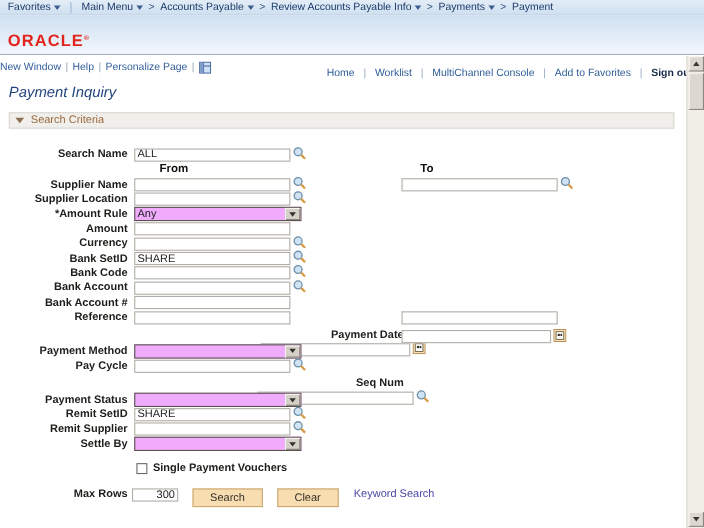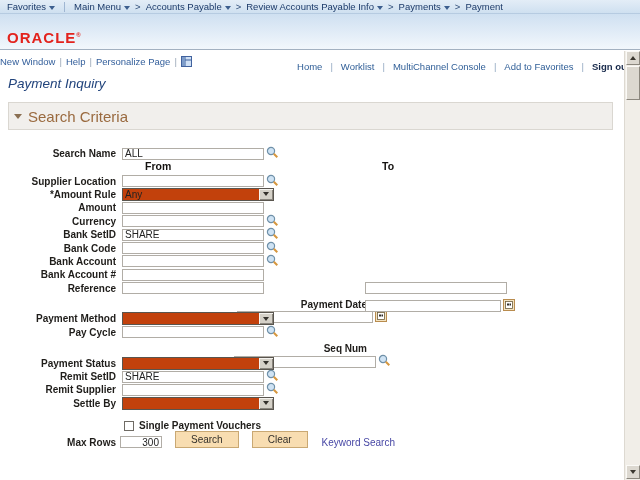--- a/index.html
+++ b/index.html
@@ -37,9 +37,9 @@
   .pl-div { color:#9aa7b8; margin:0 4px; }
   .page-title { font-size:13.5px; font-weight:normal; color:#22447c; margin:9px 0 0 8px;font-style:italic; }
 
-  .section-hdr { margin:11px 9px 0 8px; height:28px; background:#f1efec;
+  .section-hdr { margin:11px 9px 0 8px; height:15px; background:#f1efec;
     border:1px solid #dad7d1; display:flex; align-items:center; padding-left:5px;
-    font-size:15px; color:#9a6a3f; cursor:pointer; }
+    font-size:10px; color:#9a6a3f; cursor:pointer; }
   .sec-tri { width:0; height:0; border-left:4px solid transparent;
     border-right:4px solid transparent; border-top:5px solid #8a6f52; margin-right:6px; }
 

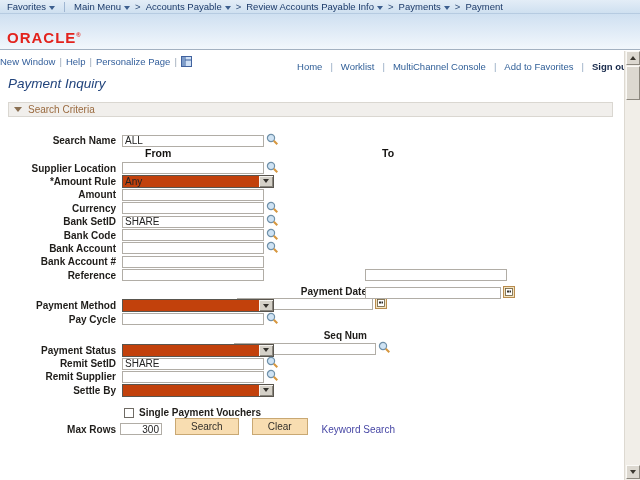--- a/index.html
+++ b/index.html
@@ -173,6 +173,25 @@
           <span class="hdr-to">To</span>
         </div>
         <div class="frow">
+          <span class="flabel">Supplier Name</span>
+          <span class="ctl">
+            <input class="fi" style="">
+            <span class="lk"><svg width="13" height="13" viewBox="0 0 13 13">
+                <circle cx="5" cy="5" r="3.6" fill="#cfe3f4" stroke="#6f90a8" stroke-width="1.2"></circle>
+                <line x1="7.8" y1="7.8" x2="11.3" y2="11.3" stroke="#d6973f" stroke-width="2"></line>
+              </svg></span>
+          </span>
+          <span class="to-wrap">
+            <span class="ctl">
+              <input class="fi" style="">
+              <span class="lk"><svg width="13" height="13" viewBox="0 0 13 13">
+                  <circle cx="5" cy="5" r="3.6" fill="#cfe3f4" stroke="#6f90a8" stroke-width="1.2"></circle>
+                  <line x1="7.8" y1="7.8" x2="11.3" y2="11.3" stroke="#d6973f" stroke-width="2"></line>
+                </svg></span>
+            </span>
+          </span>
+        </div>
+        <div class="frow">
           <span class="flabel">Supplier Location</span>
           <span class="ctl">
             <input class="fi" style="">

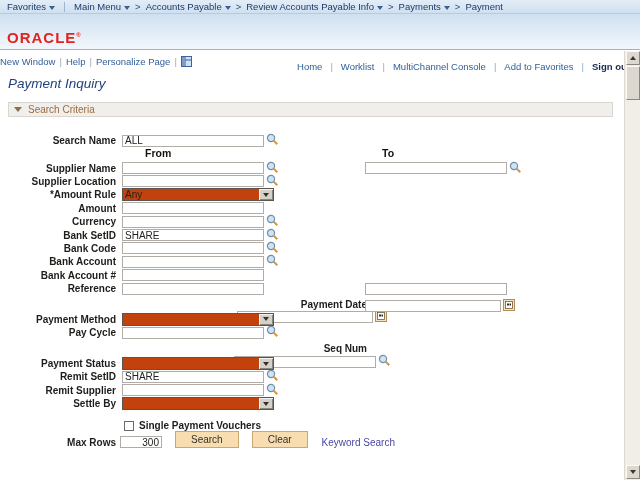--- a/index.html
+++ b/index.html
@@ -56,7 +56,7 @@
   .fi.maxrows { width:42px; text-align:right; }
   .lk { margin-left:2px; cursor:pointer; display:inline-block; }
   .cal { margin-left:2px; cursor:pointer; display:inline-block; }
-  .sel { width:152px; height:13px; border:1px solid #59554e; background:#c2410c;
+  .sel { width:152px; height:13px; border:1px solid #59554e; background:#f0abfc;
     display:inline-flex; align-items:center; cursor:pointer; }
   .sel-val { flex:1; padding-left:2px; font-size:10px; color:#222; white-space:nowrap;
     overflow:hidden; }

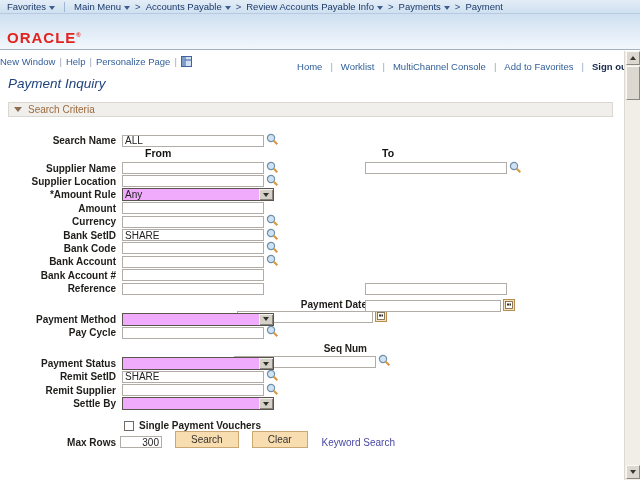--- a/index.html
+++ b/index.html
@@ -75,7 +75,7 @@
   .cb { width:10px; height:10px; border:1px solid #6f6b64; background:#fff; cursor:pointer; }
   .cb-label { font-weight:bold; font-size:10px; color:#1f1d1a; margin-left:5px; }
 
-  .action-row { display:flex; align-items:flex-end; font-size:10px; }
+  .action-row { margin-top:13px; display:flex; align-items:flex-start; font-size:10px; }
   .btn { background:#f8ddb1; border:1px solid #c9a873; height:17px; padding:0 15px;
     font-size:10px; color:#33302b; font-family:"Liberation Sans", sans-serif; cursor:pointer; }
   .btn-search { margin-left:13px; }

